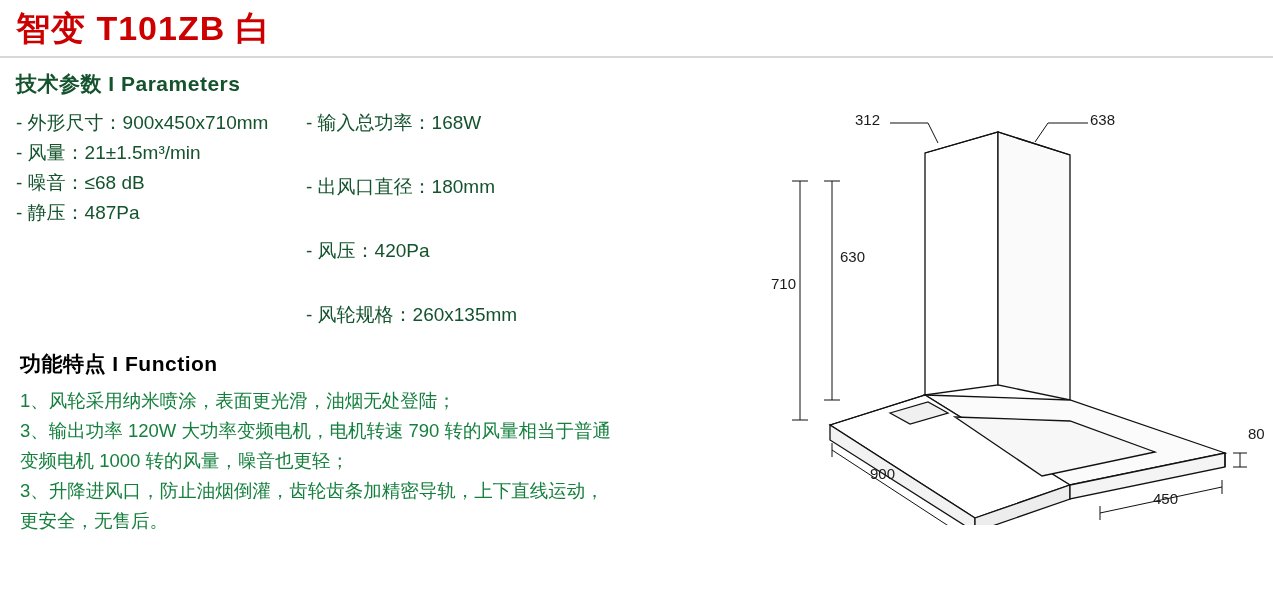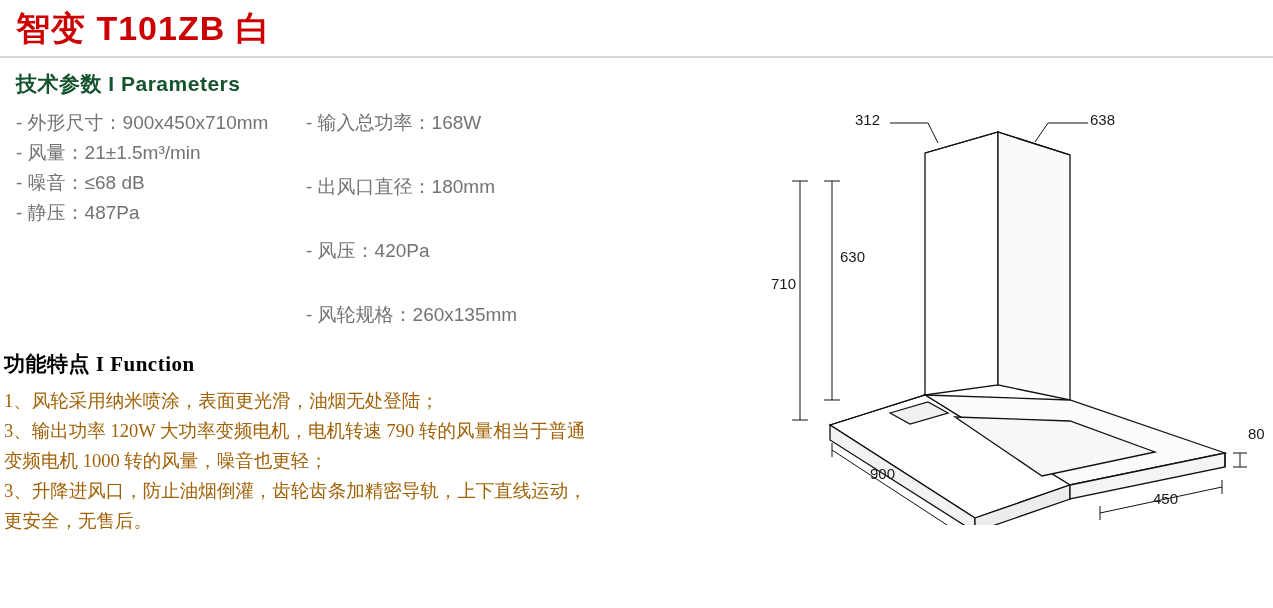--- a/index.html
+++ b/index.html
@@ -69,7 +69,7 @@
     font-size: 19px;
     line-height: 30px;
     white-space: nowrap;
-    color: #737373;
+    color: #14532d;
   }
   .func-heading {
     font-size: 21px;

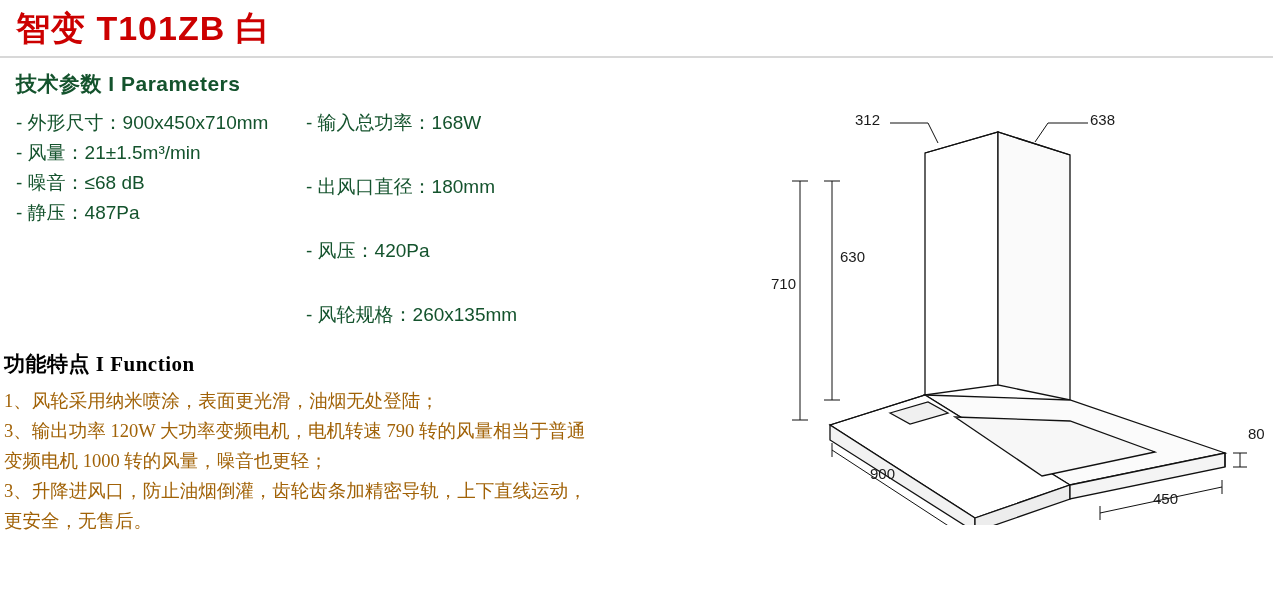--- a/index.html
+++ b/index.html
@@ -79,10 +79,9 @@
   }
   .func-block {
     position: absolute;
-    left: 4px;
+    left: 20px;
     top: 350px;
     width: 790px;
-    font-family: Liberation Serif, serif;
   }
   .func-item {
     font-size: 18.5px;

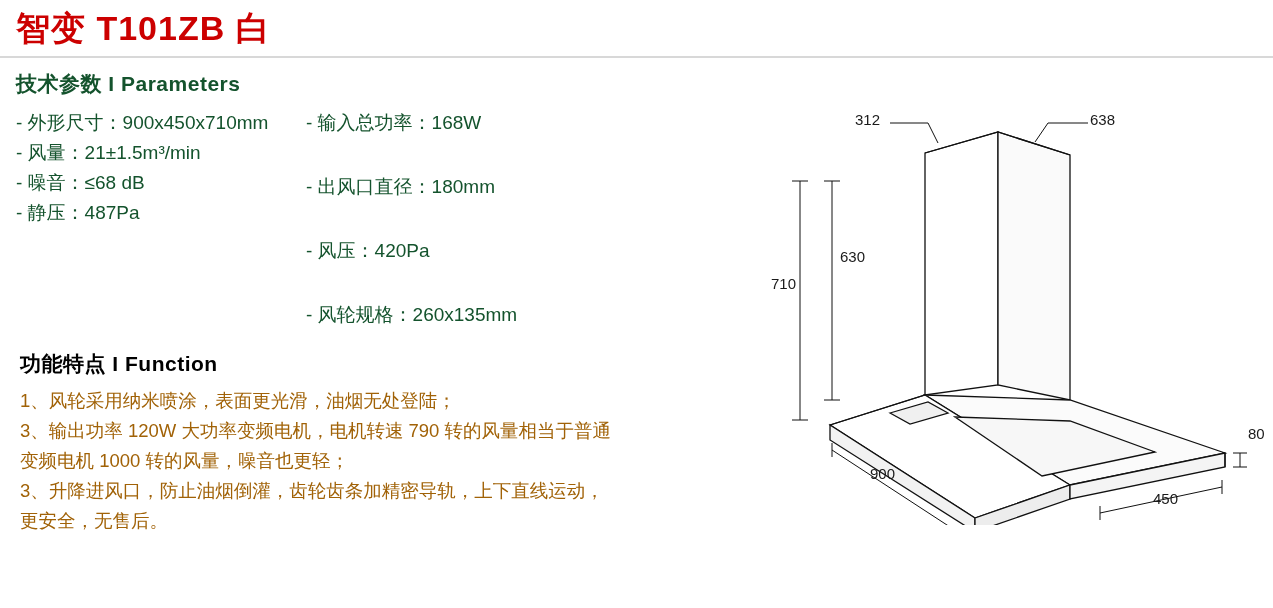--- a/index.html
+++ b/index.html
@@ -86,7 +86,7 @@
   .func-item {
     font-size: 18.5px;
     line-height: 30px;
-    color: #a16207;
+    color: #15803d;
   }
   
   .drawing {

